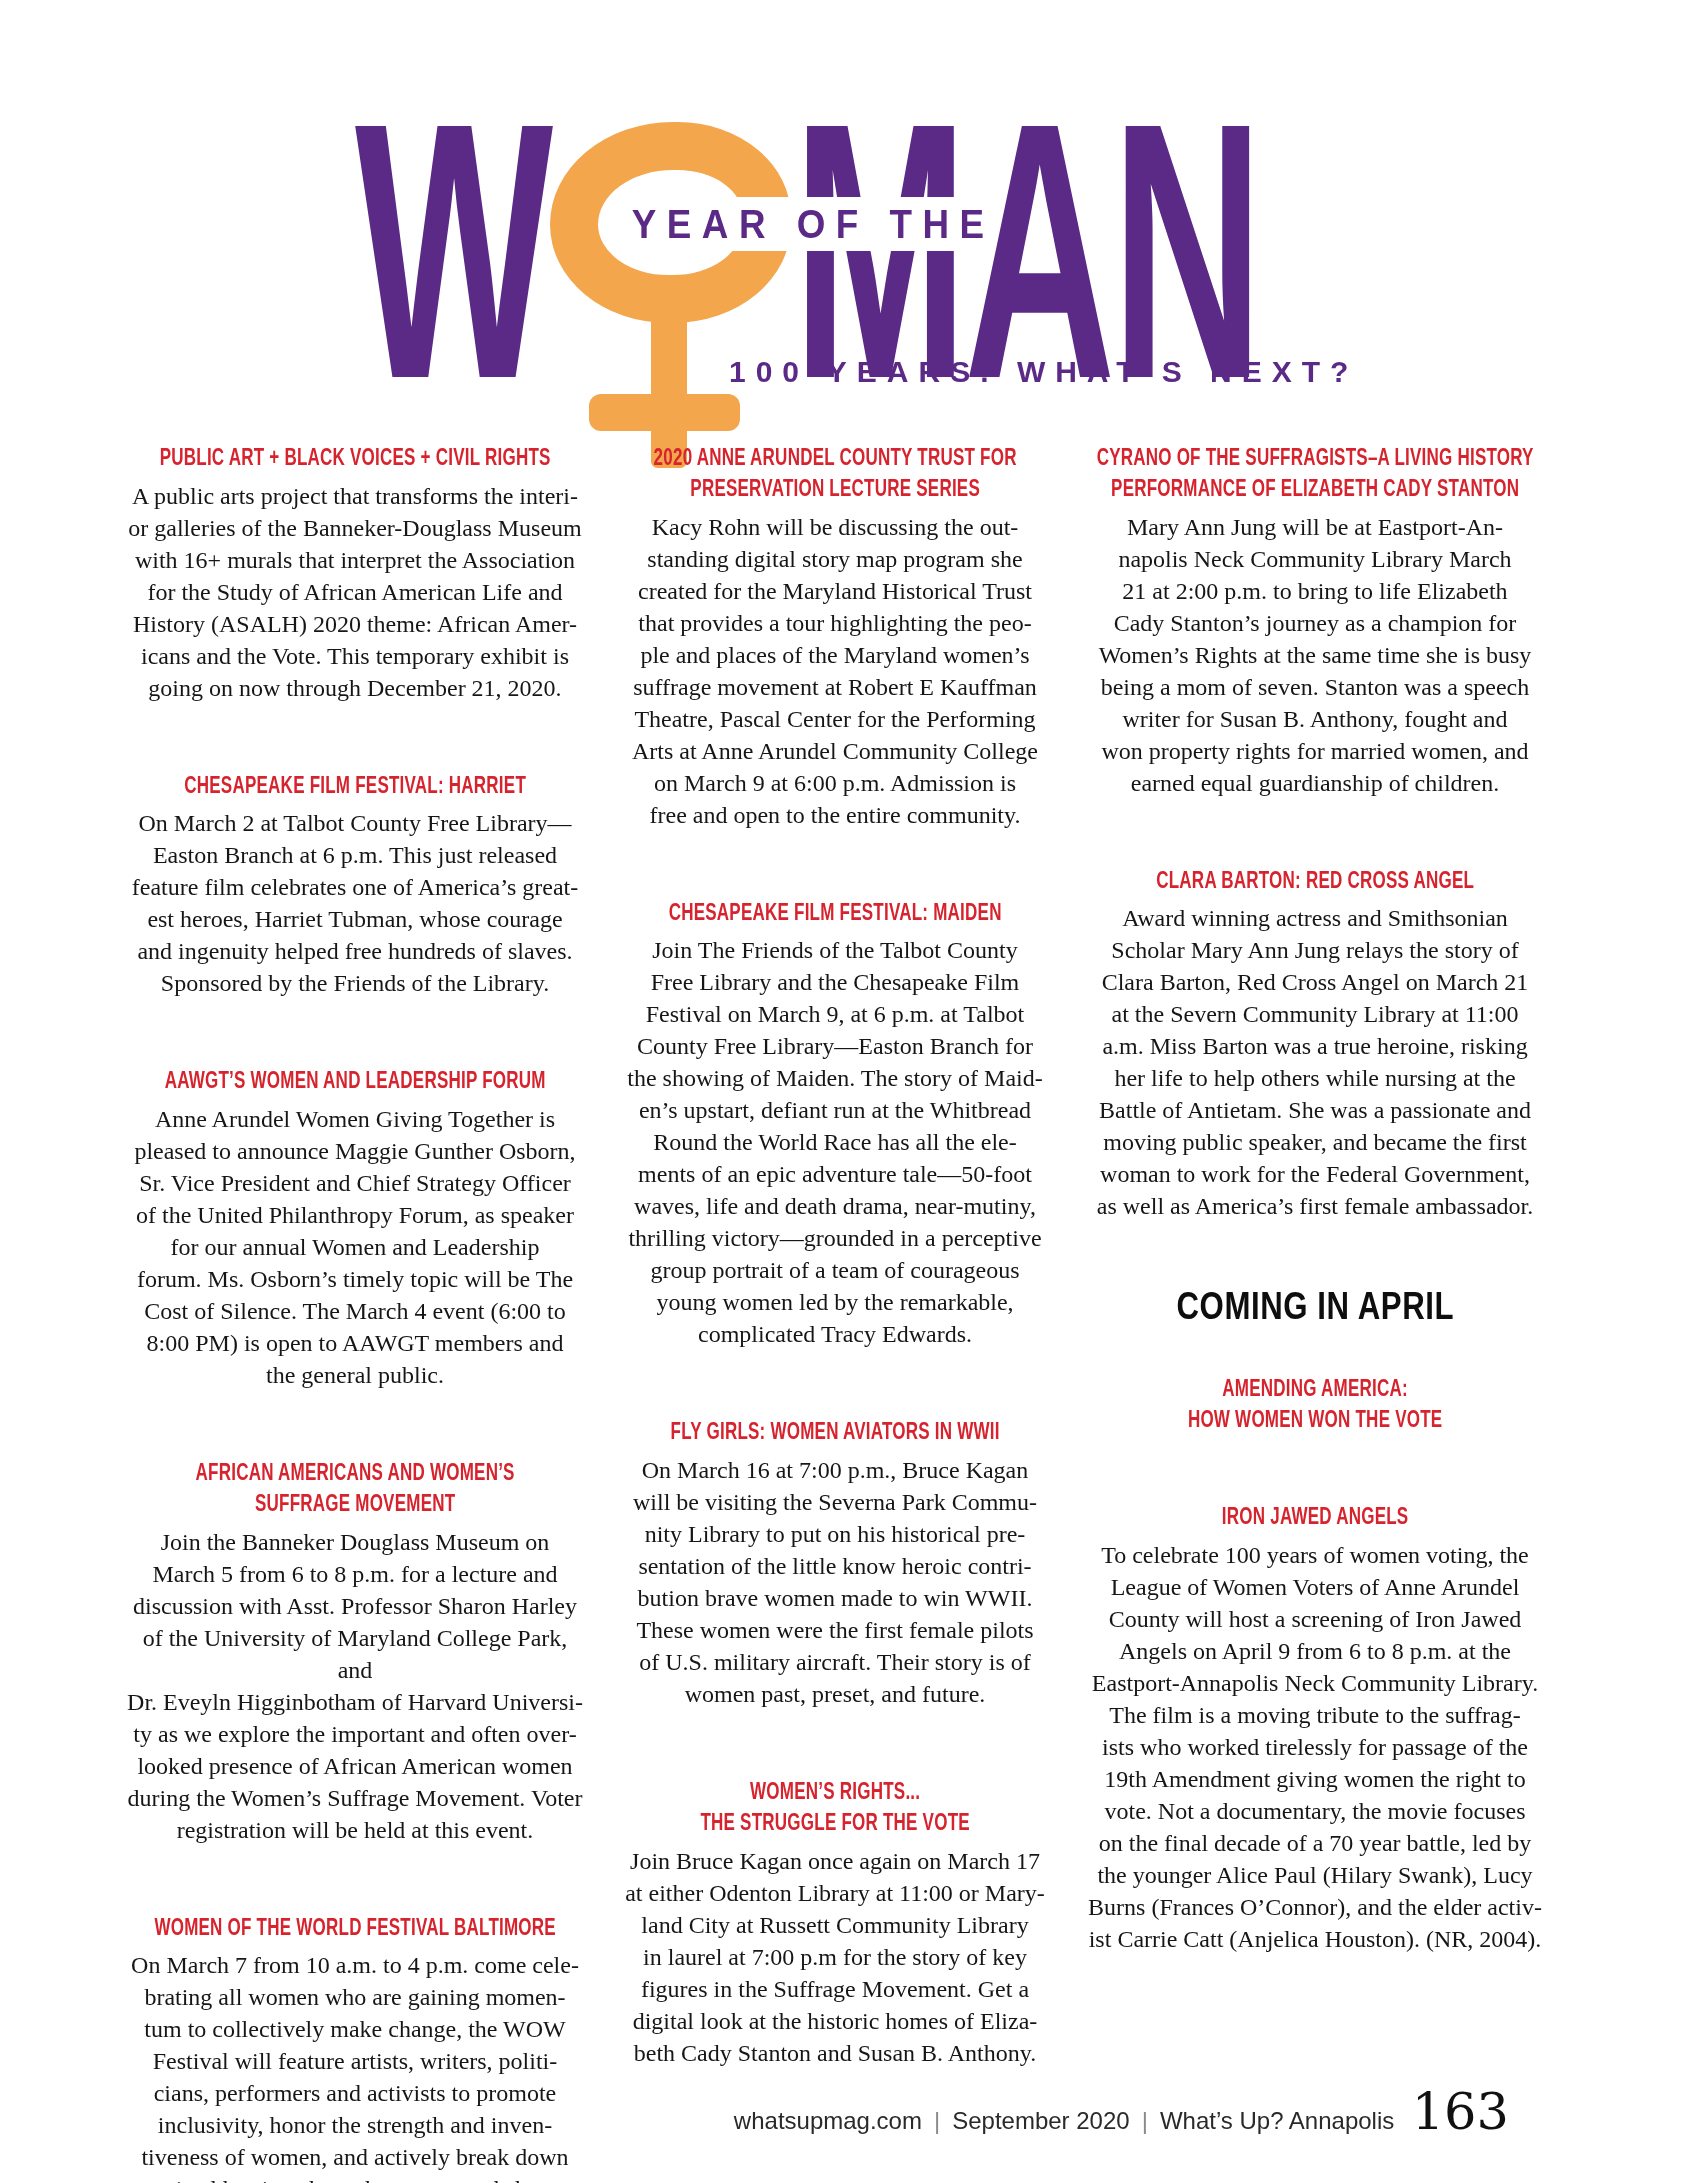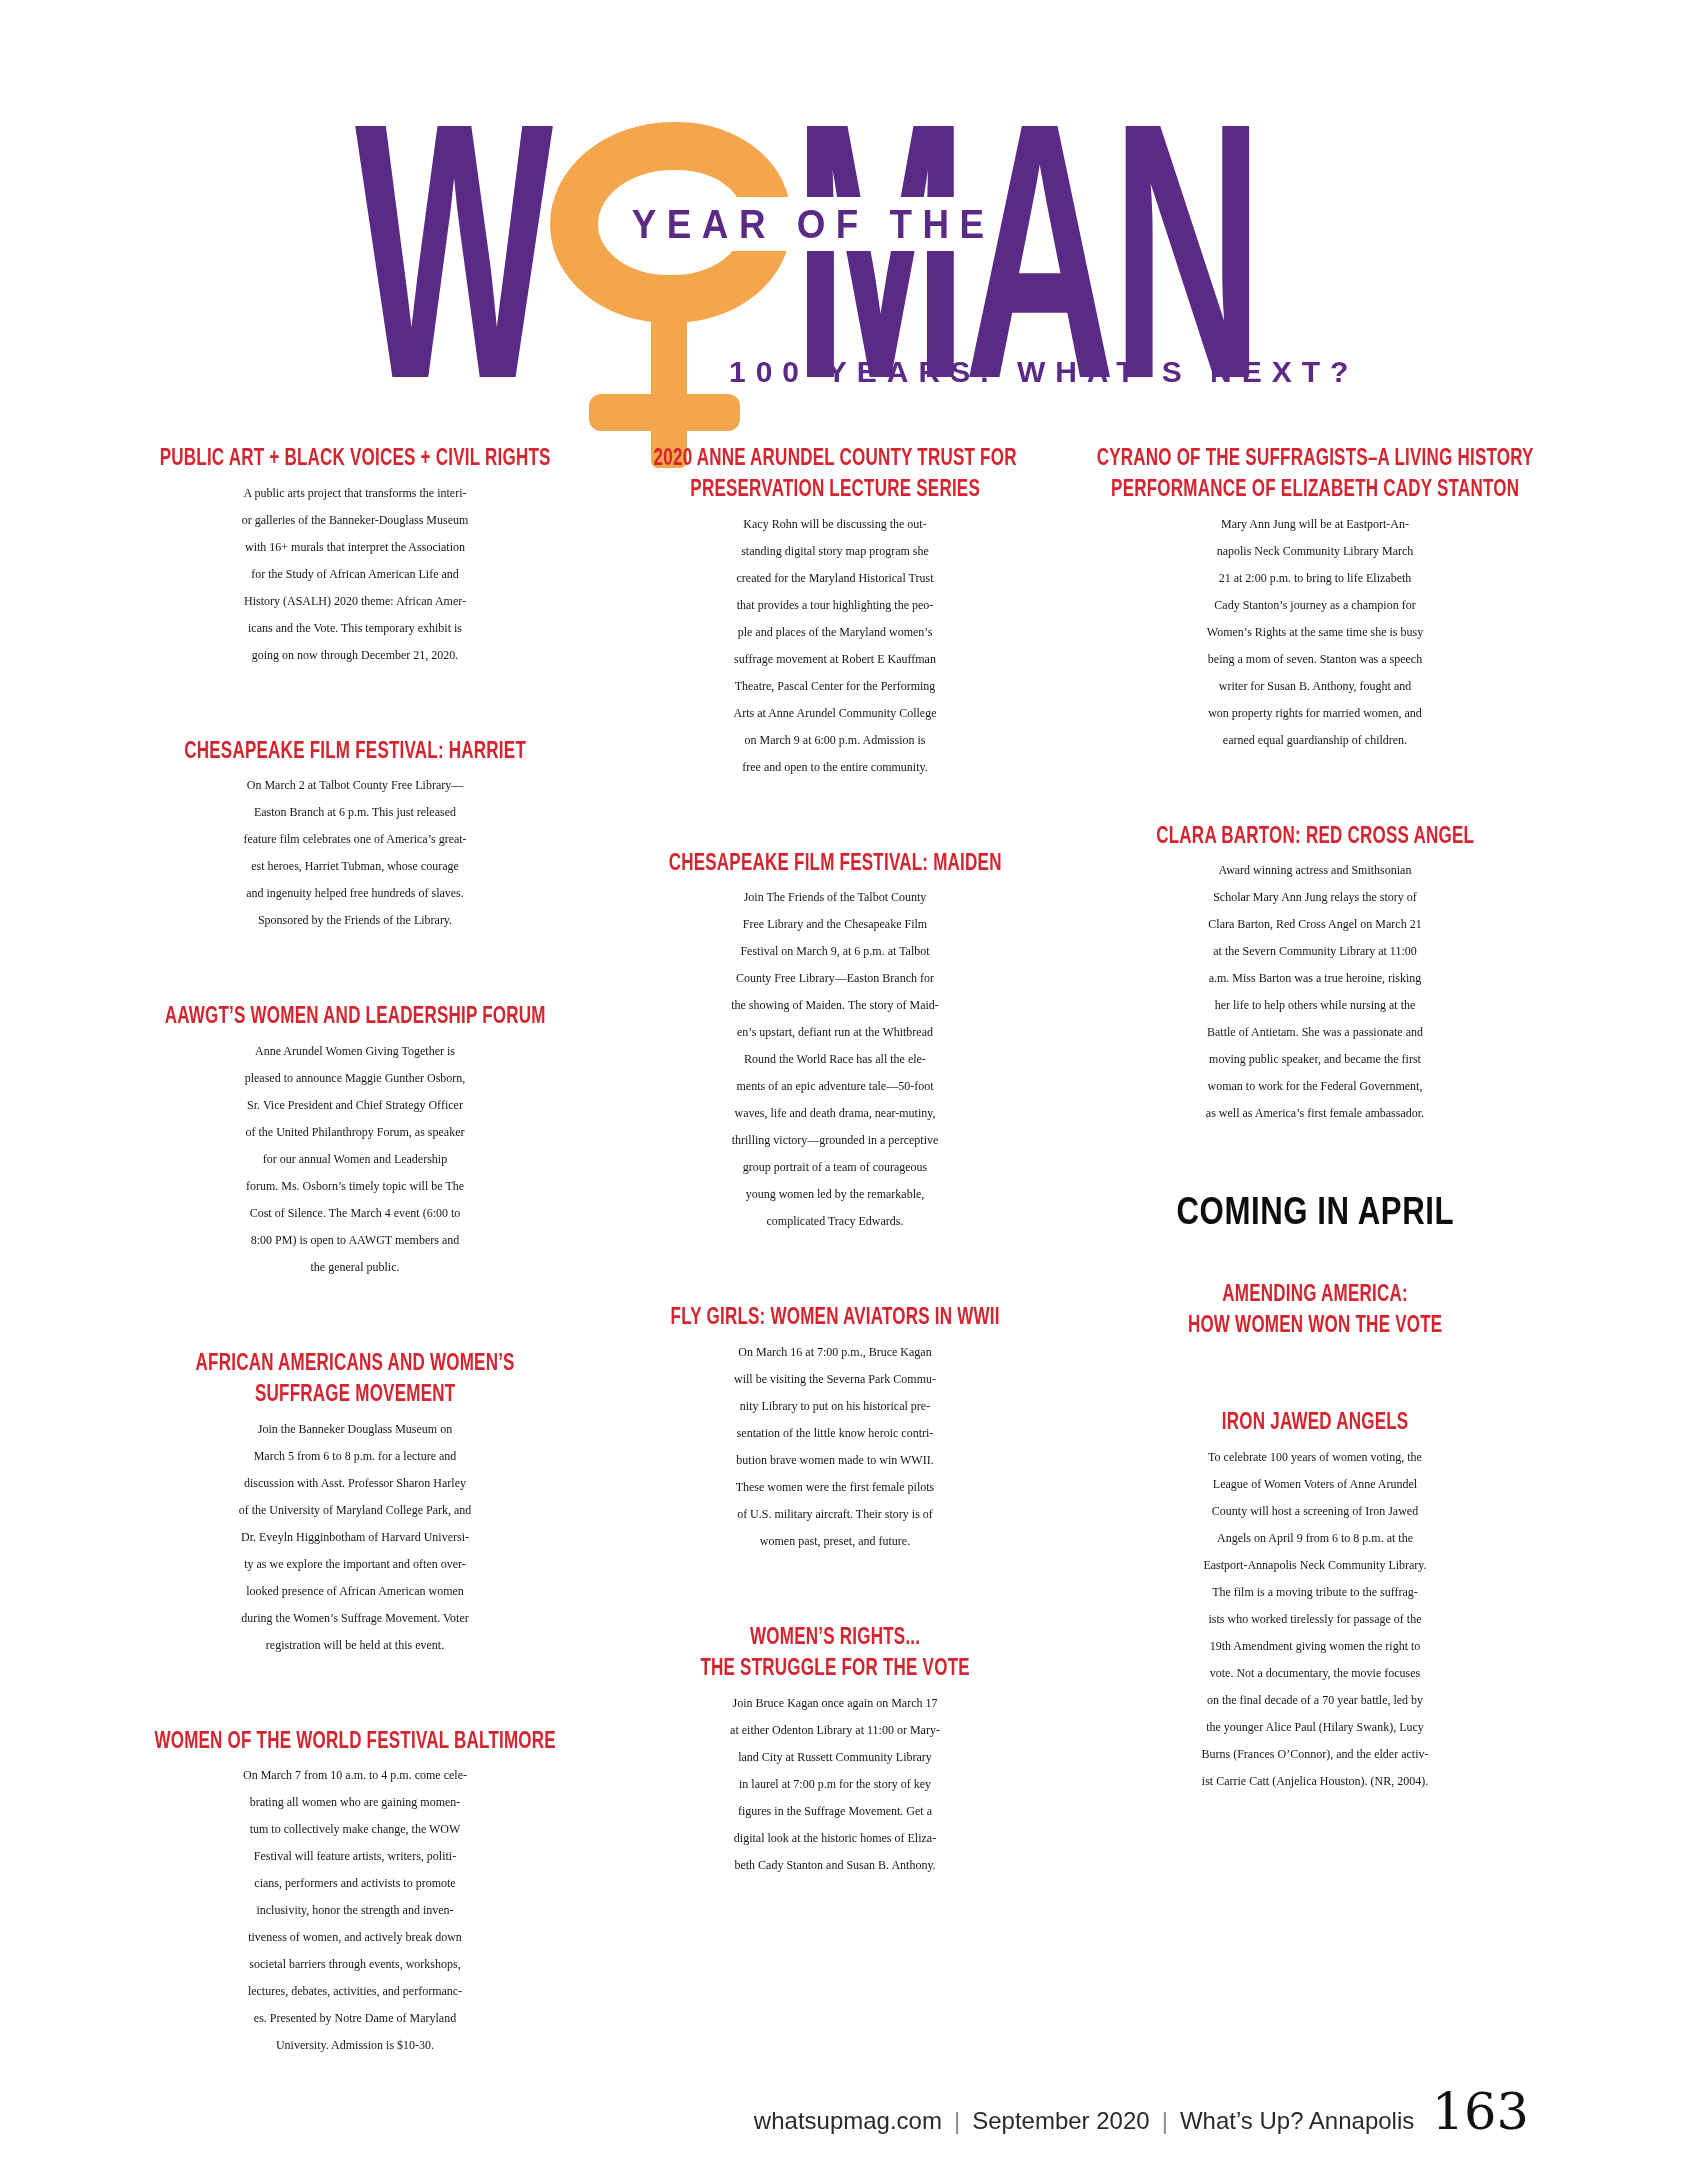--- a/index.html
+++ b/index.html
@@ -55,7 +55,7 @@
   }
   .sec-b {
     margin:0; text-align:center; white-space:pre-line;
-    font-size:12px; line-height:27px; color:#161616;
+    font-size:24px; line-height:32px; color:#161616;
   }
   .banner {
     margin:64px 0 47px 0; text-align:center; color:#0e0e0e;

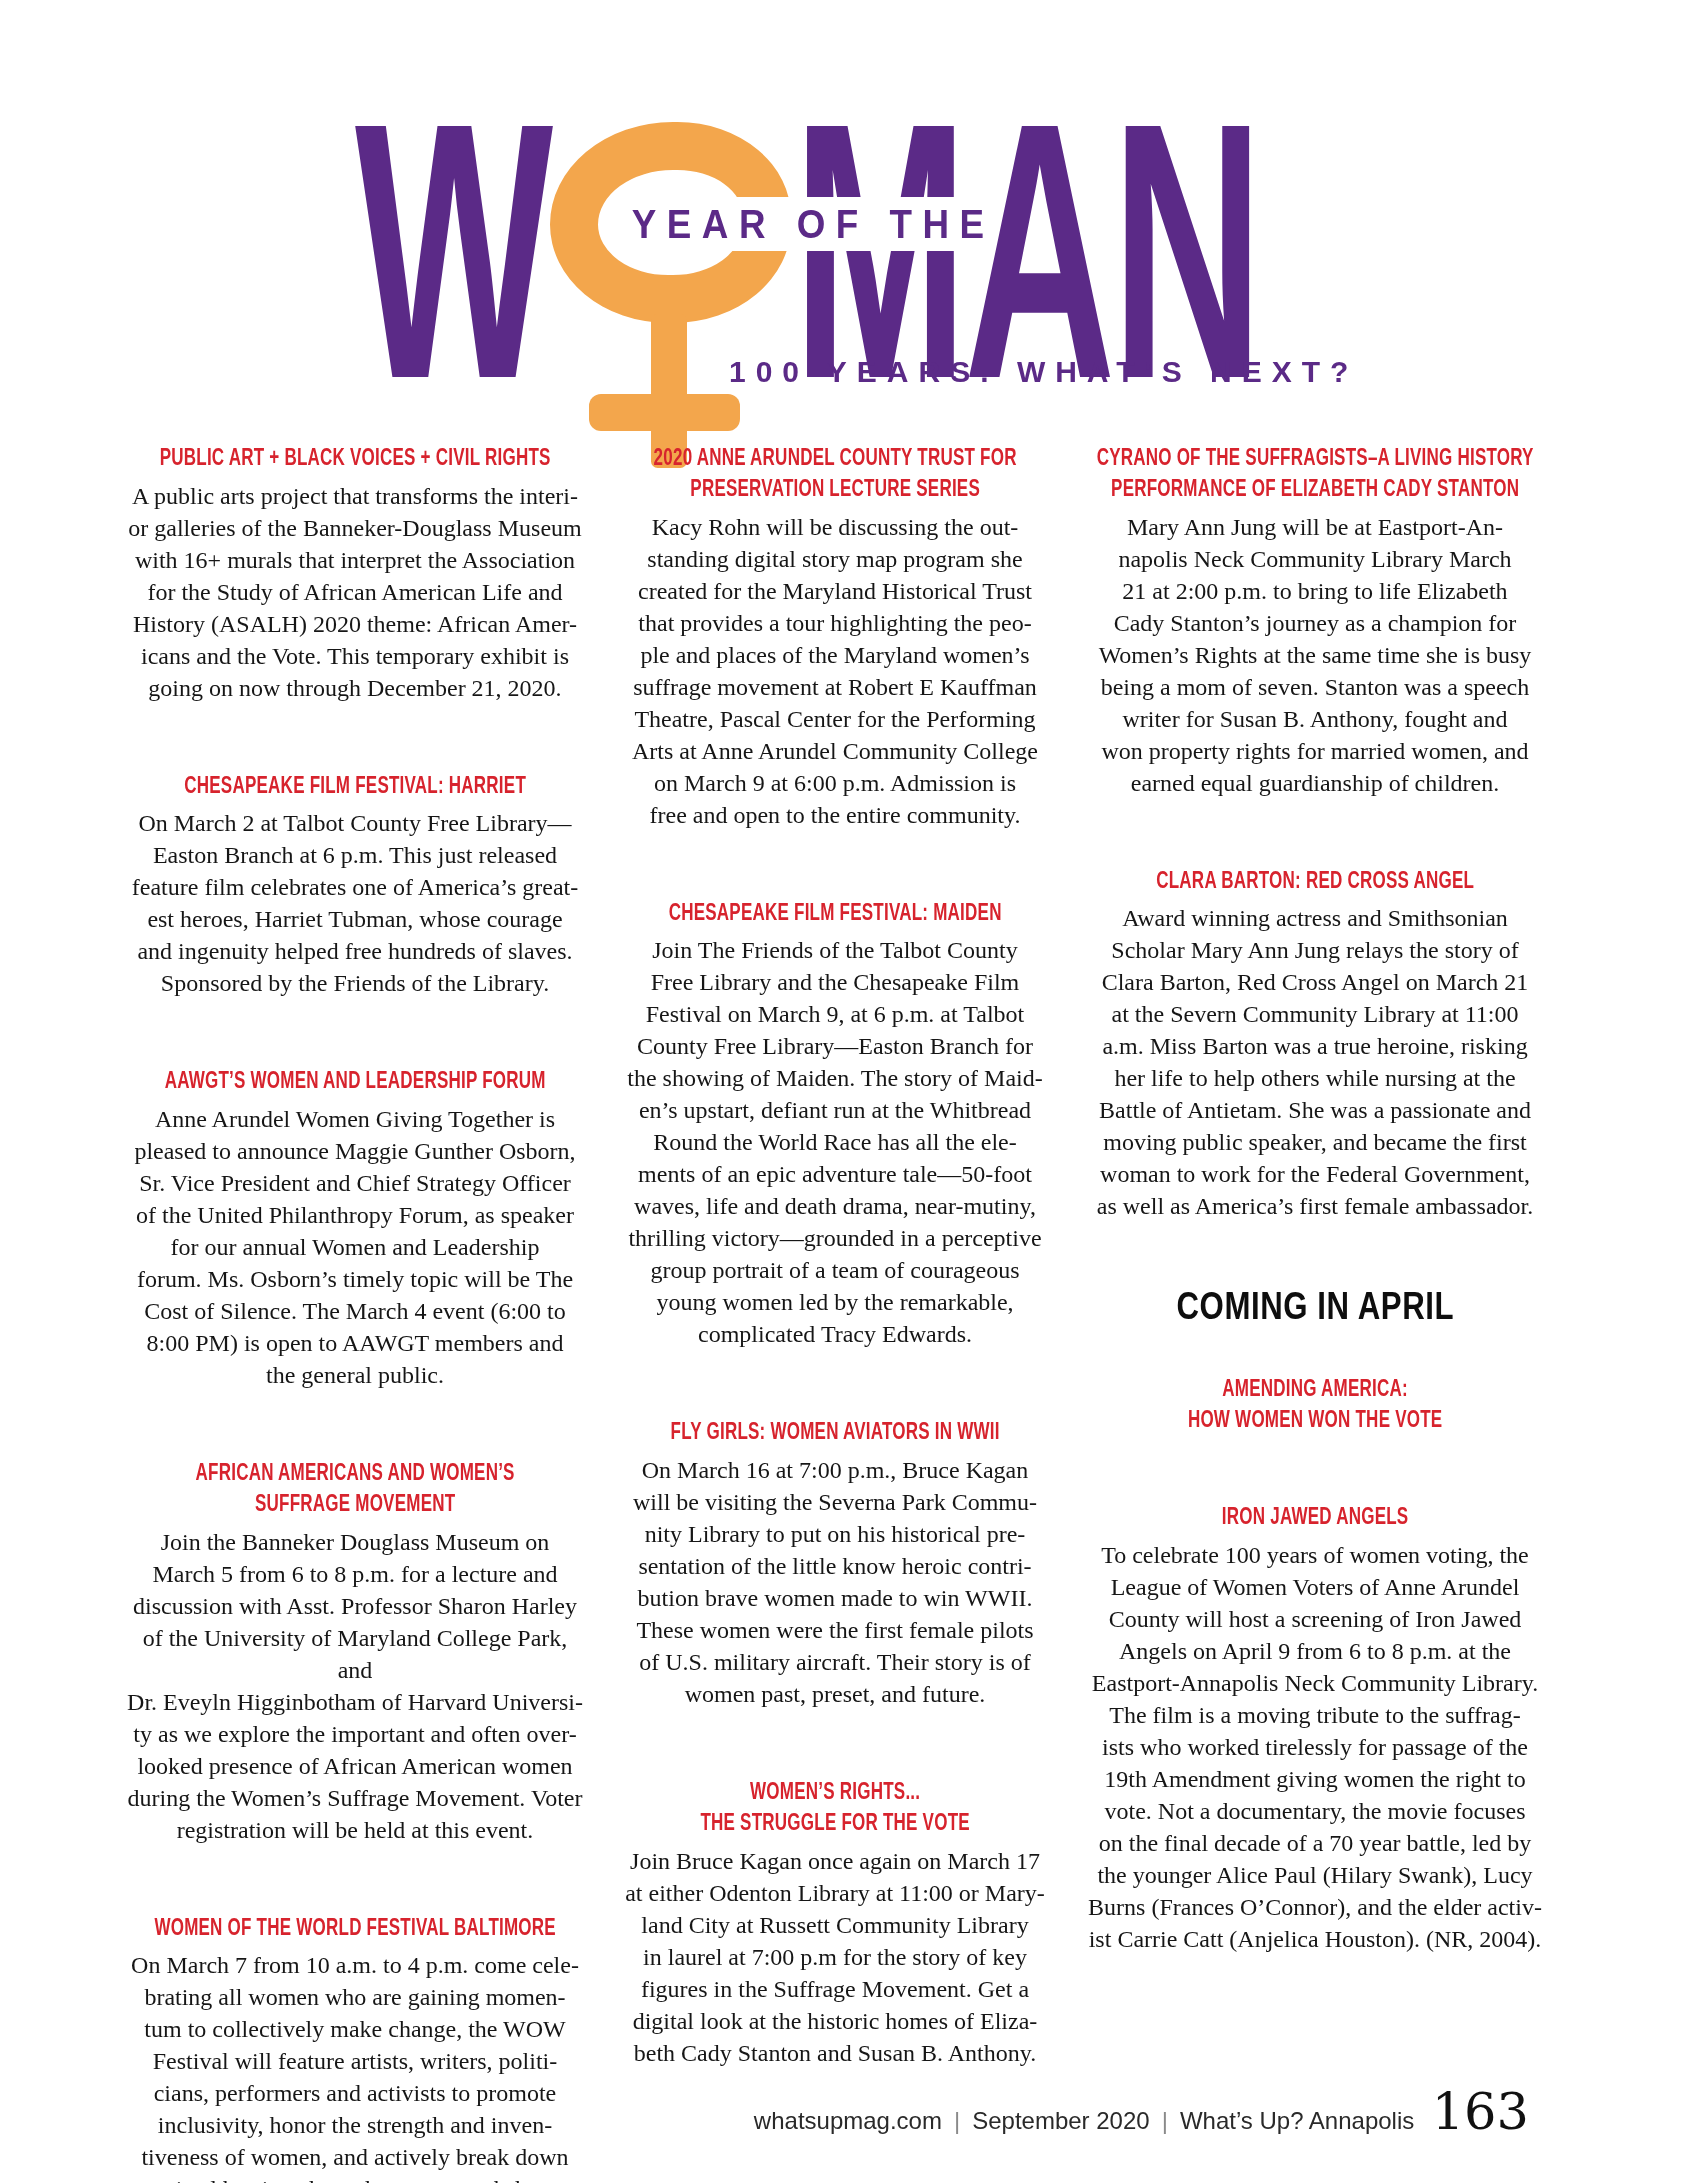--- a/index.html
+++ b/index.html
@@ -67,7 +67,7 @@
 
   
   .footer {
-    position:absolute; top:2100px; right:152px;
+    position:absolute; top:2100px; right:172px;
     display:flex; align-items:baseline;
     font-family:"Liberation Sans", sans-serif; font-size:24px; color:#2a2a2a;text-align:right;
   }

